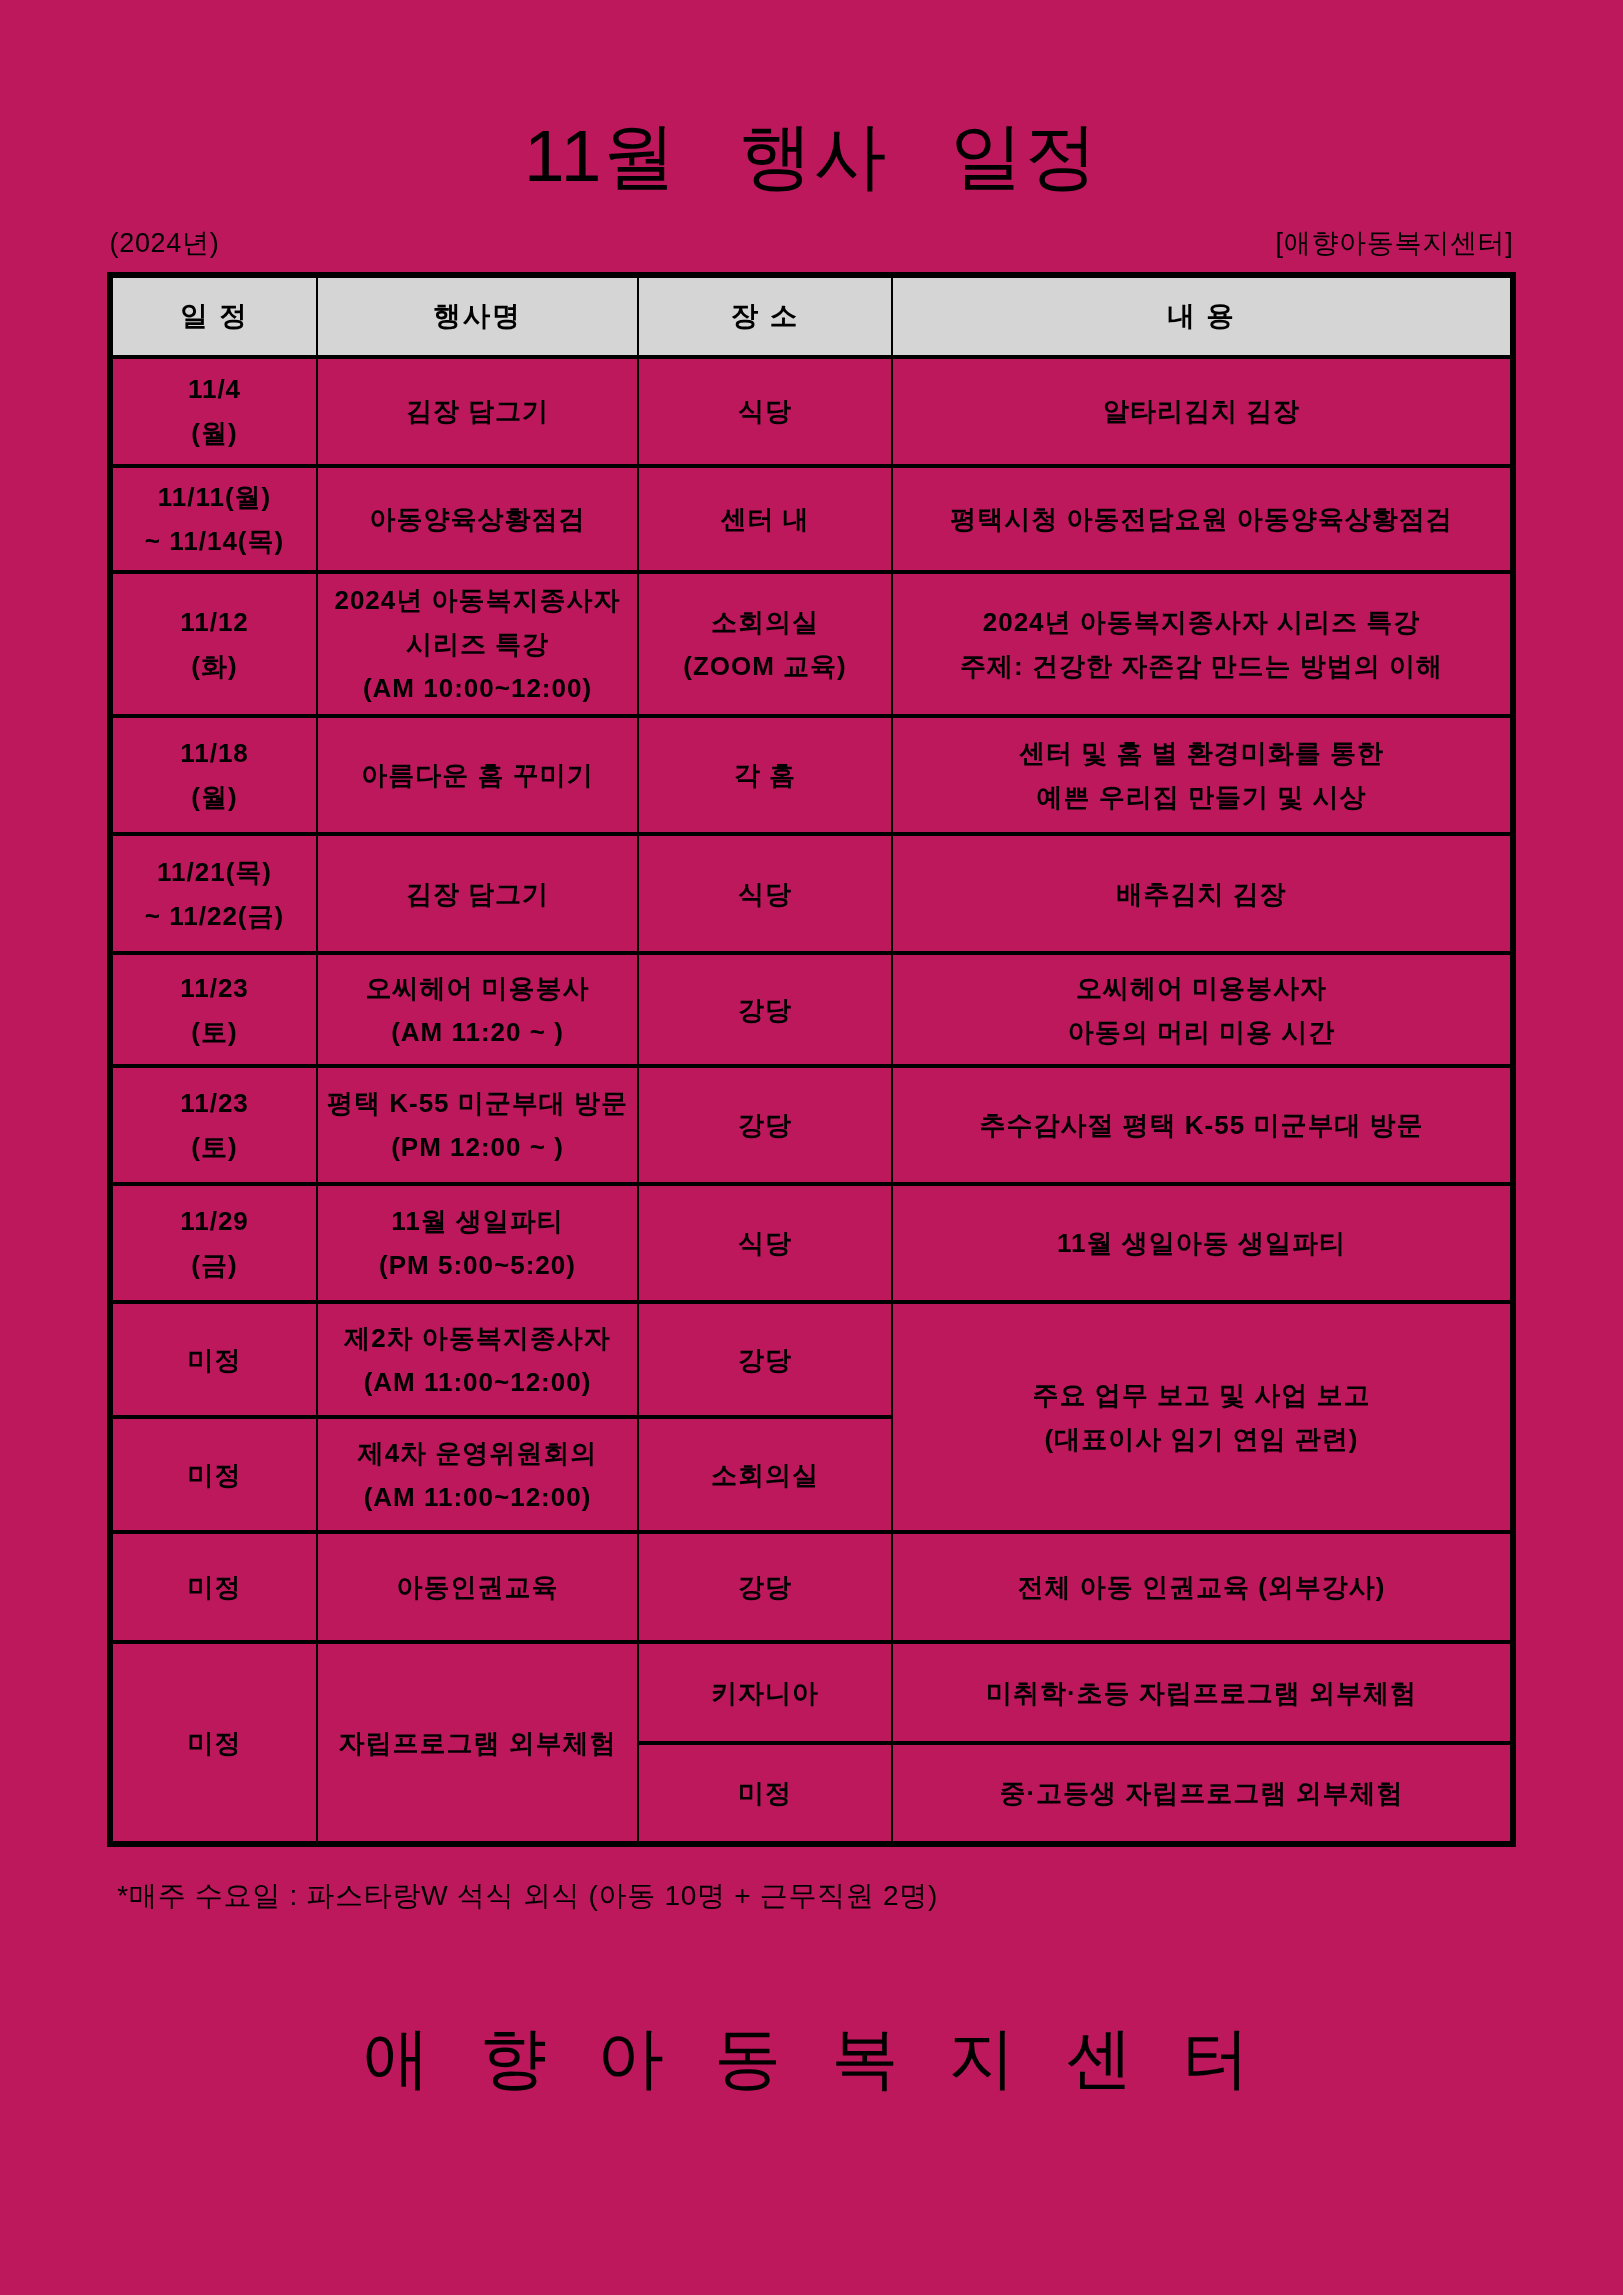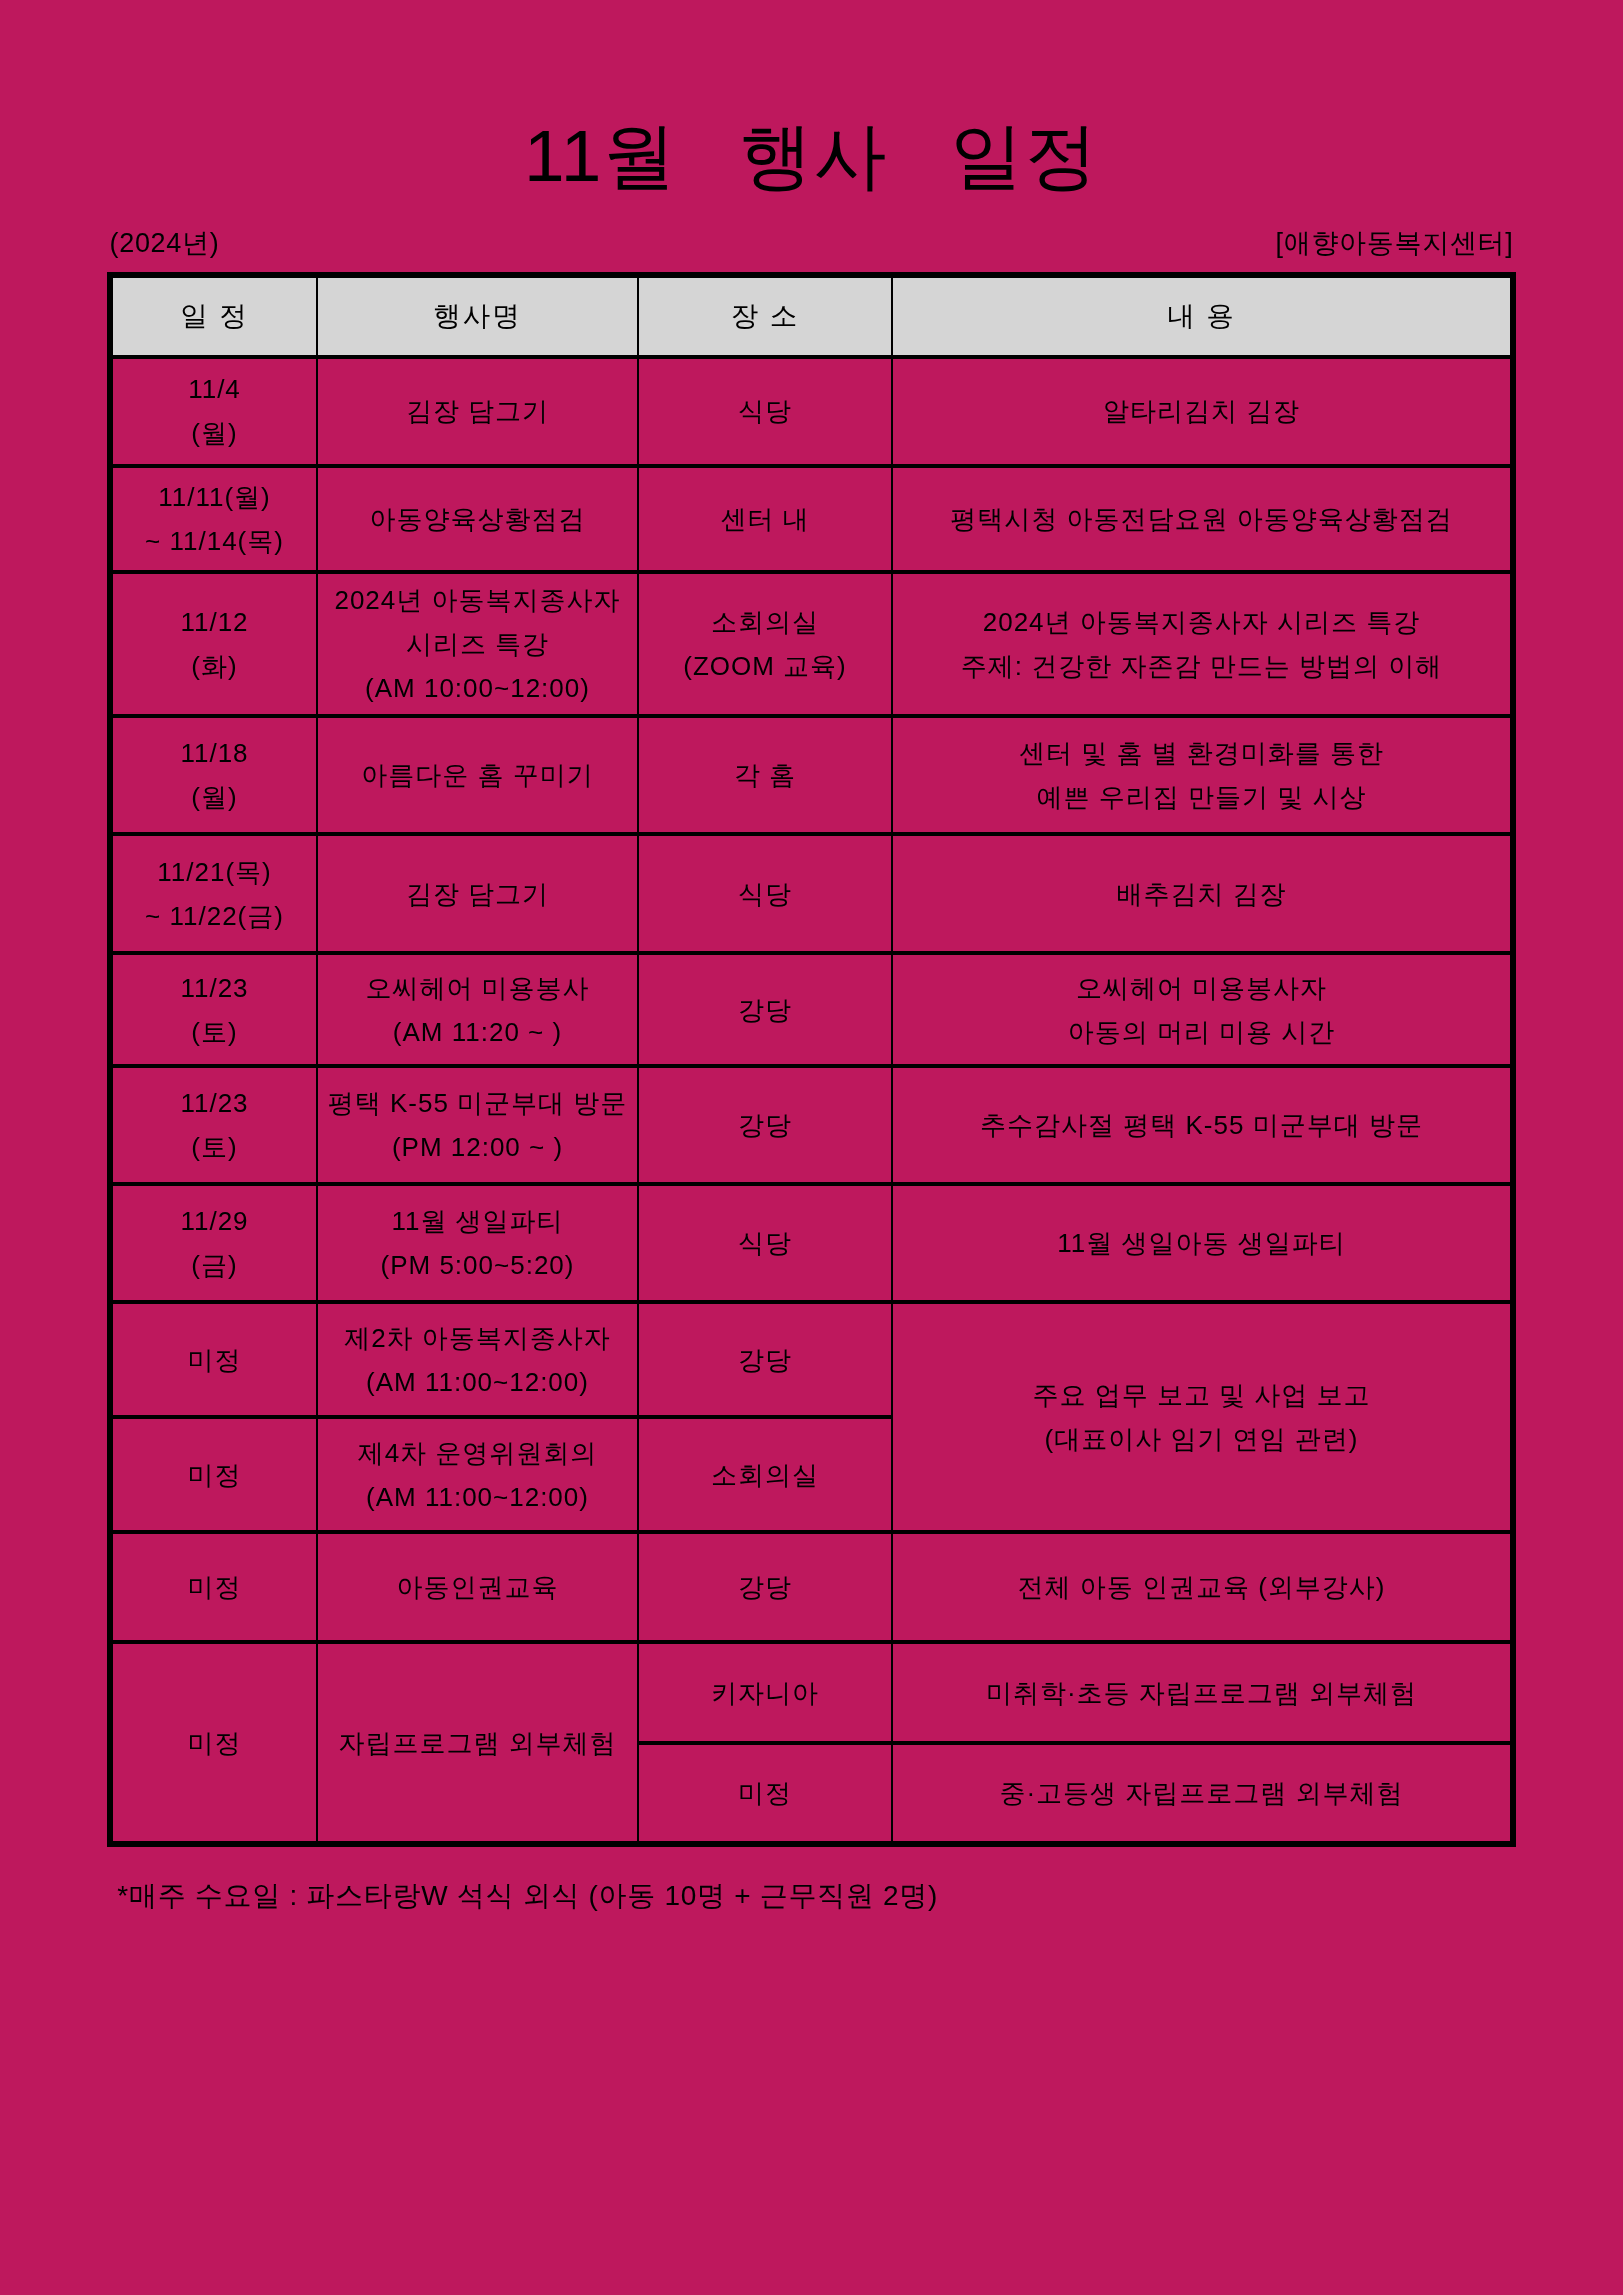--- a/index.html
+++ b/index.html
@@ -45,7 +45,7 @@
     text-align:center;
     vertical-align:middle;
     font-size:26px;
-    font-weight:normal;
+    font-weight:bold;
     line-height:1.7;
     letter-spacing:1px;
     padding:3.9px 7.9px;

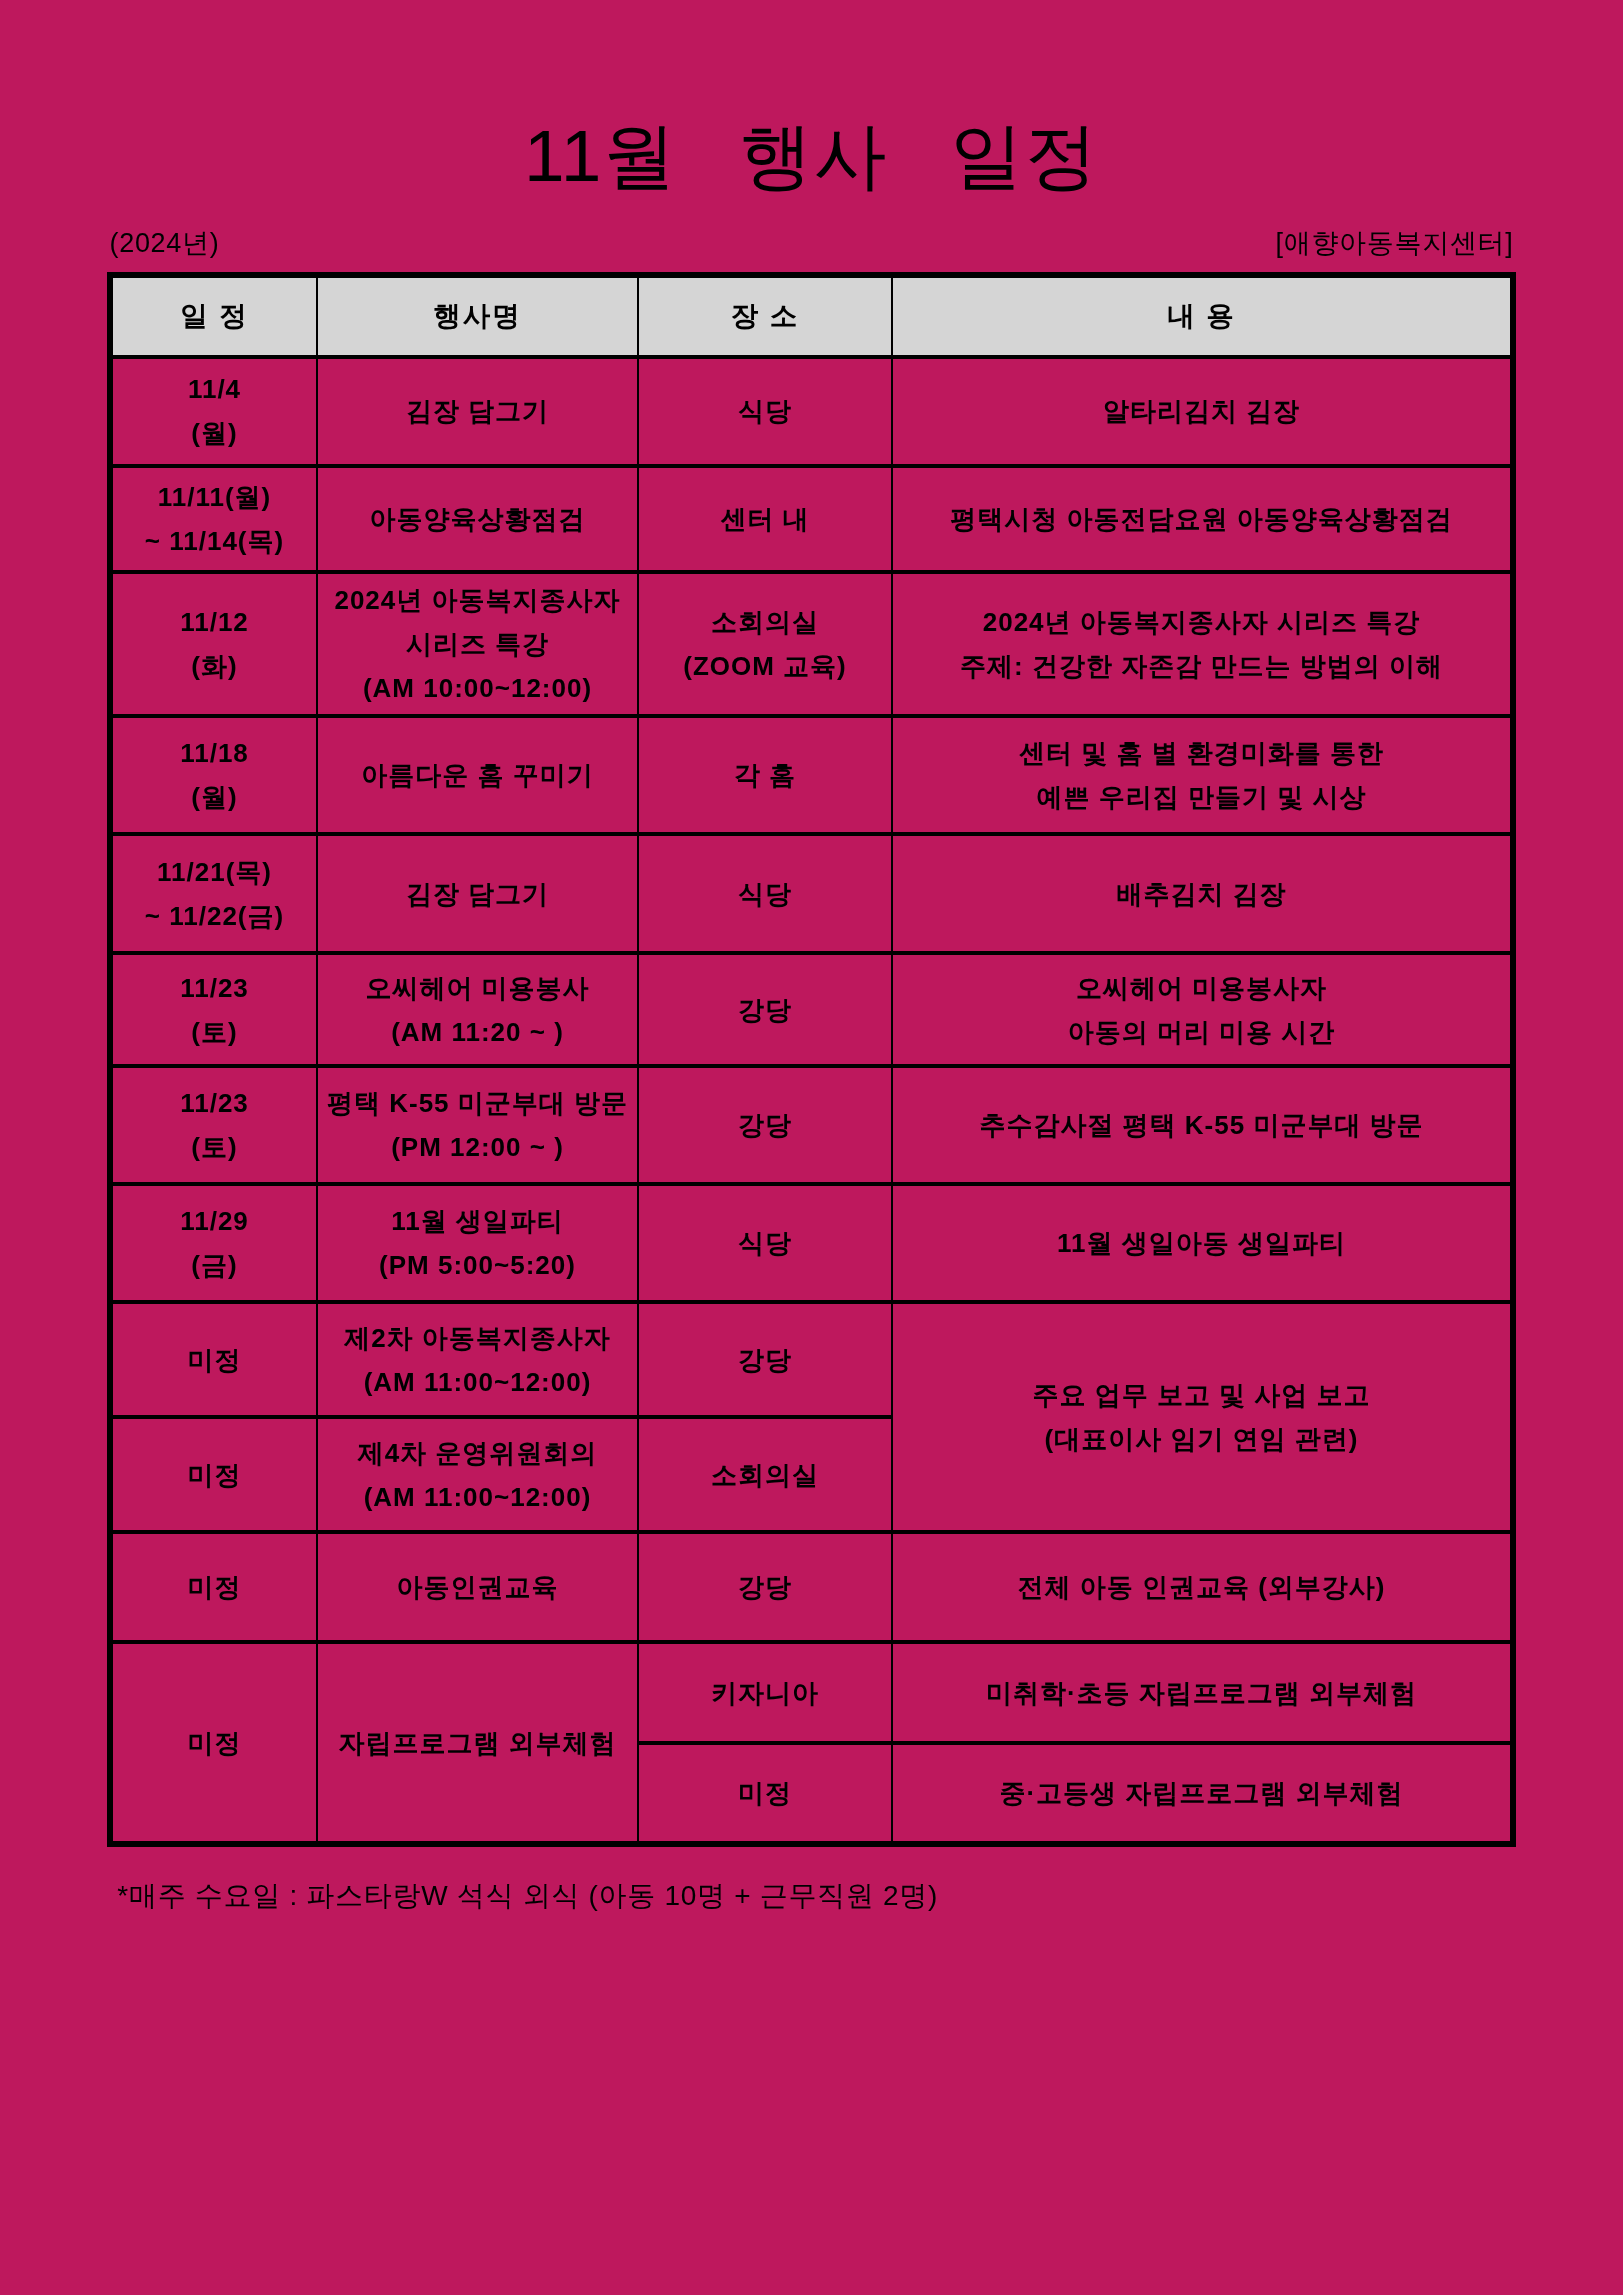--- a/index.html
+++ b/index.html
@@ -314,6 +314,7 @@
 
   <div class="footnote">*매주 수요일 : 파스타랑W 석식 외식 (아동 10명 + 근무직원 2명)</div>
 
+  <div class="footer-title">애 향 아 동 복 지 센 터</div>
 
 </div>
 

